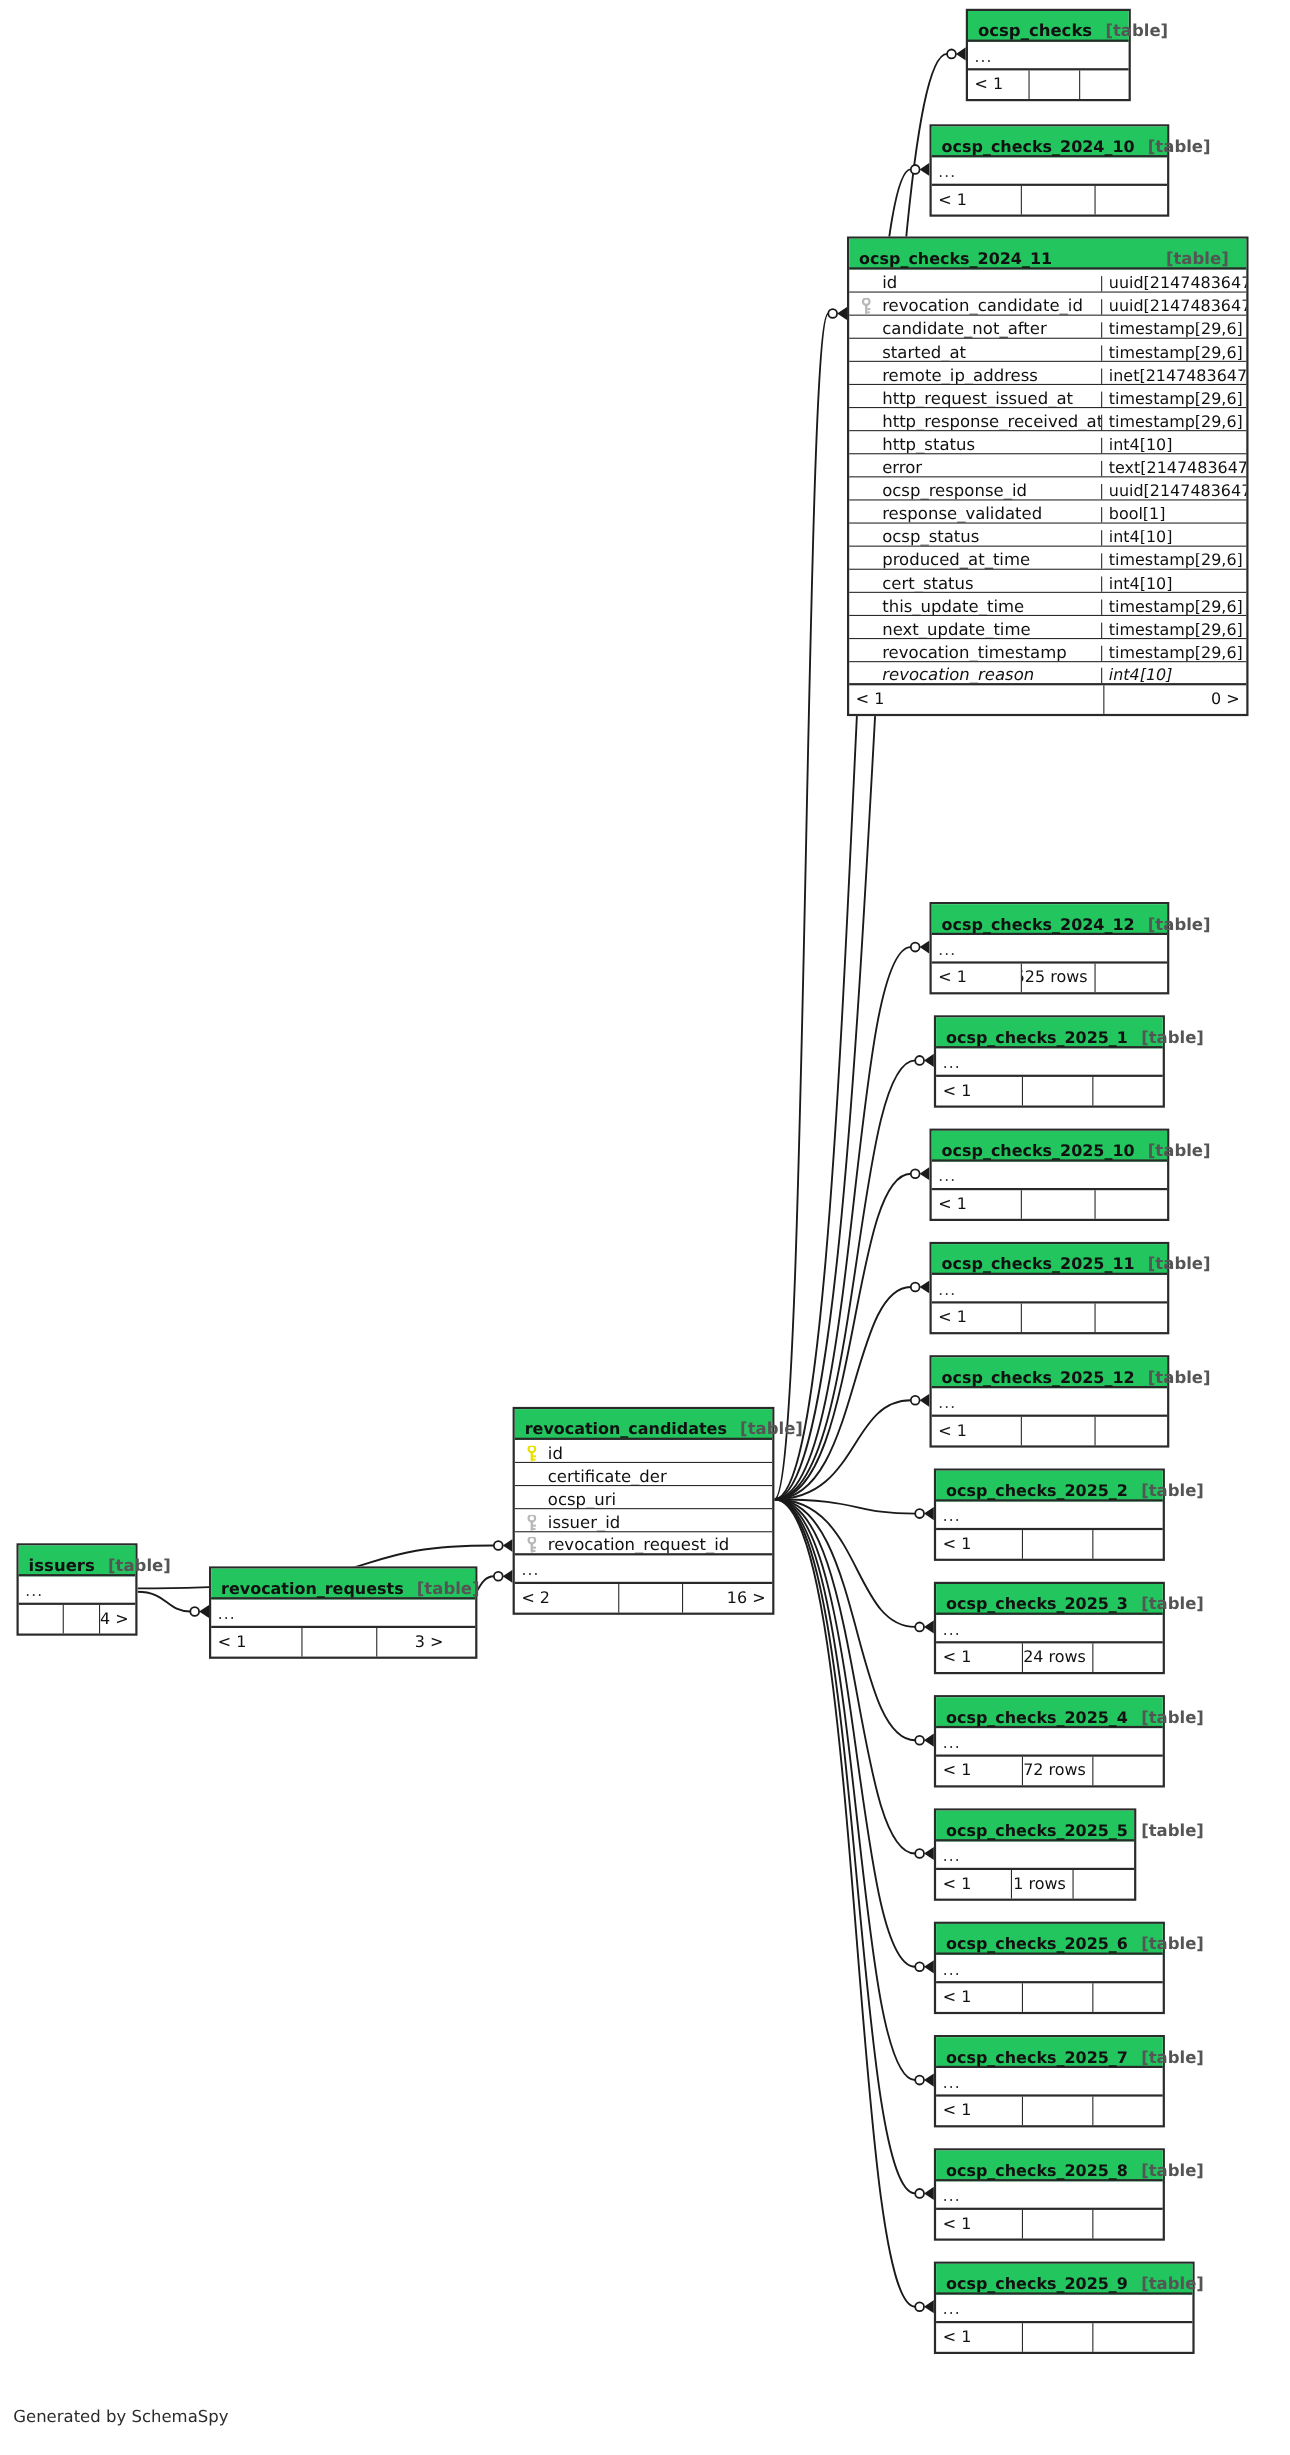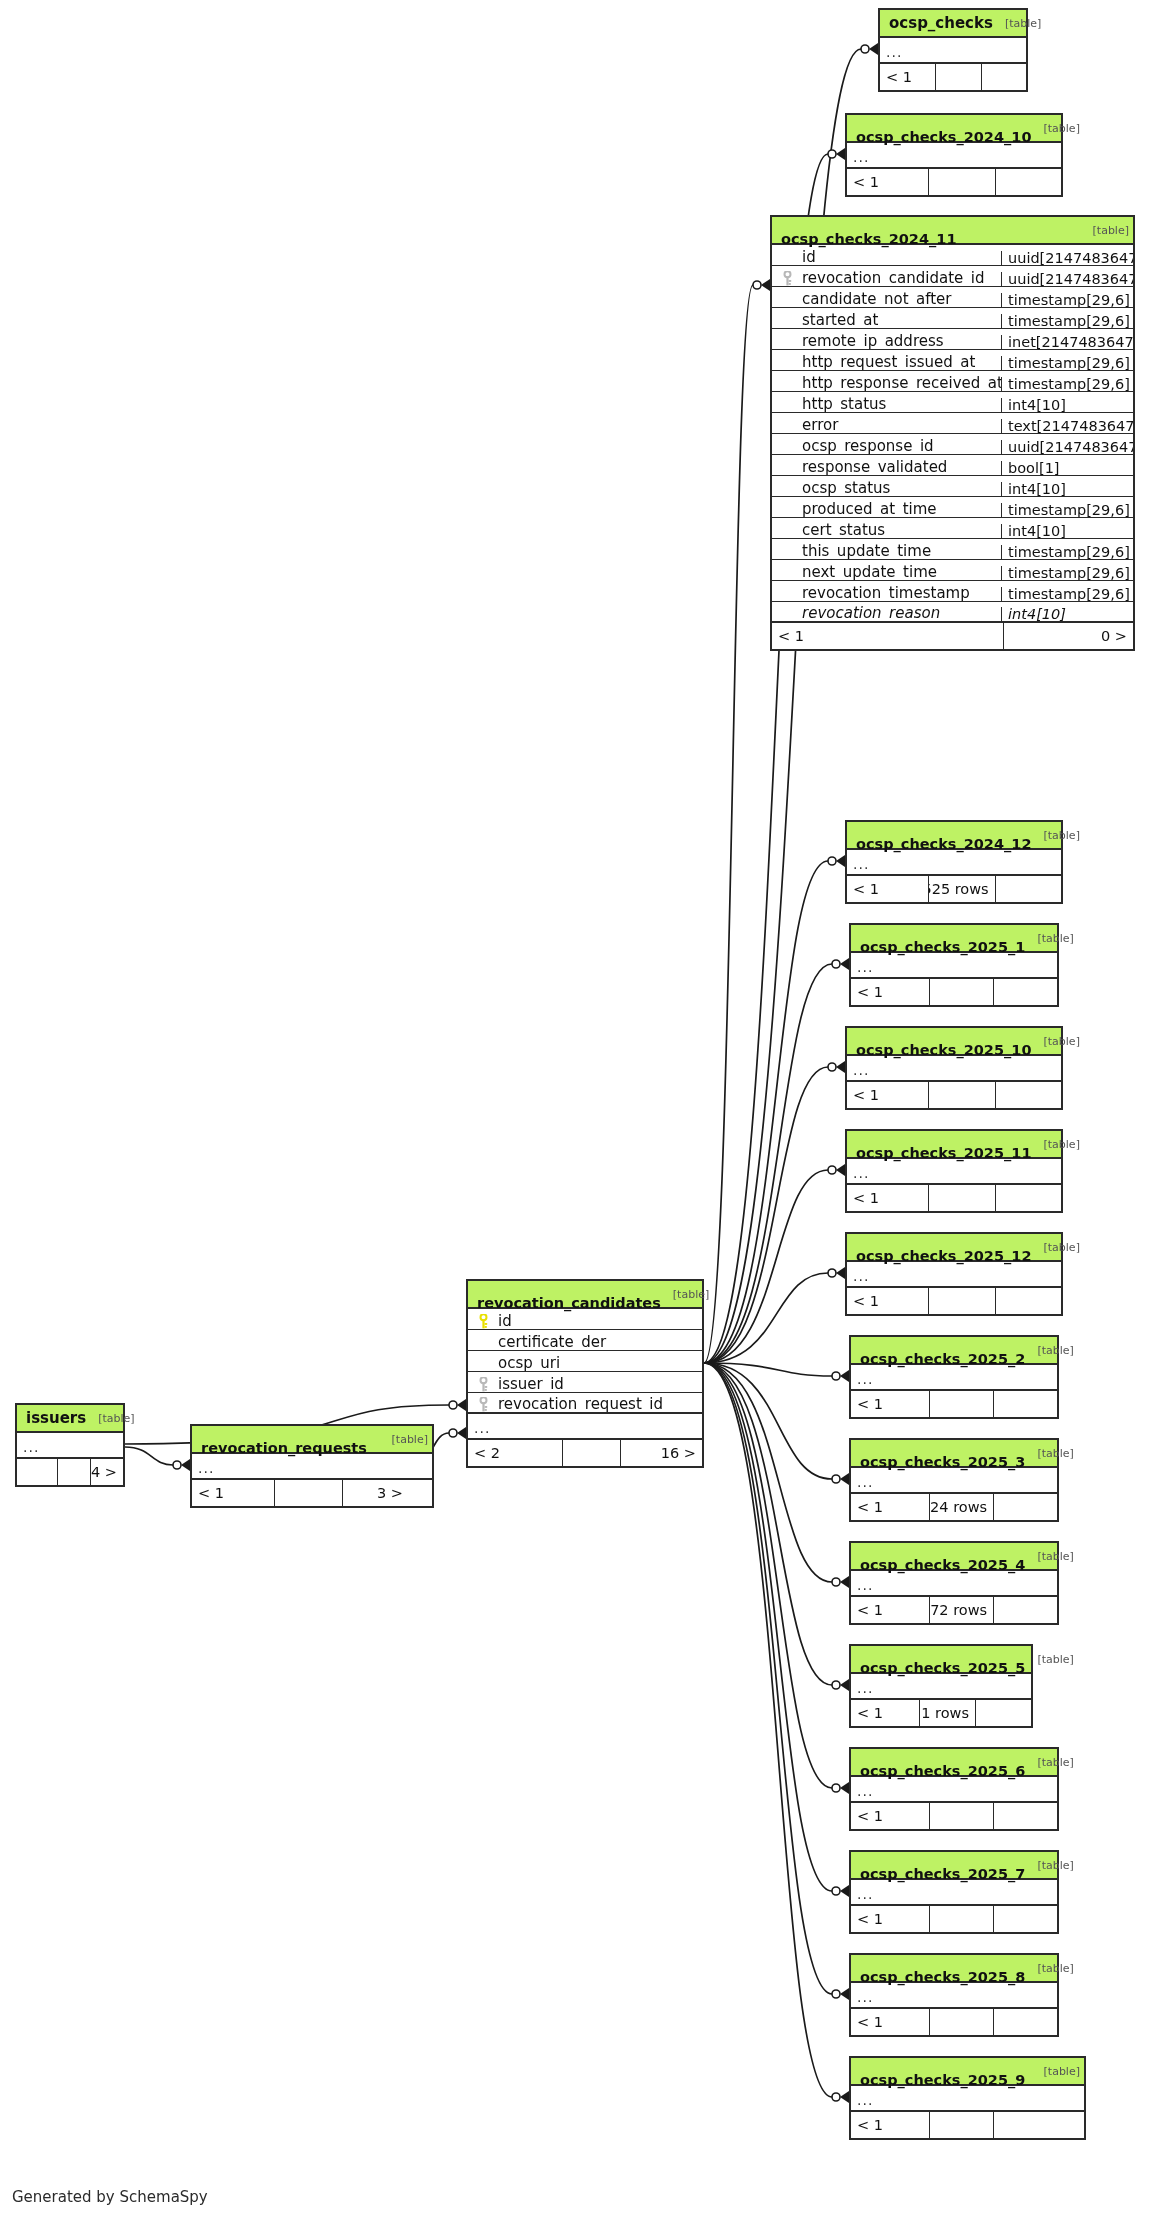--- a/index.html
+++ b/index.html
@@ -35,12 +35,12 @@
     line-height: 1;
   }
   .tbl-title {
-    background: #bef264;
+    background: #22c55e;
     border-bottom: 2px solid #2a2a2a;
     height: 28px;
     display: flex;
-    align-items: center;
-    padding: 0 4px 0 9px;
+    align-items: flex-end;
+    padding: 0 16px 0 9px;
     box-sizing: border-box;
     white-space: nowrap;
   }

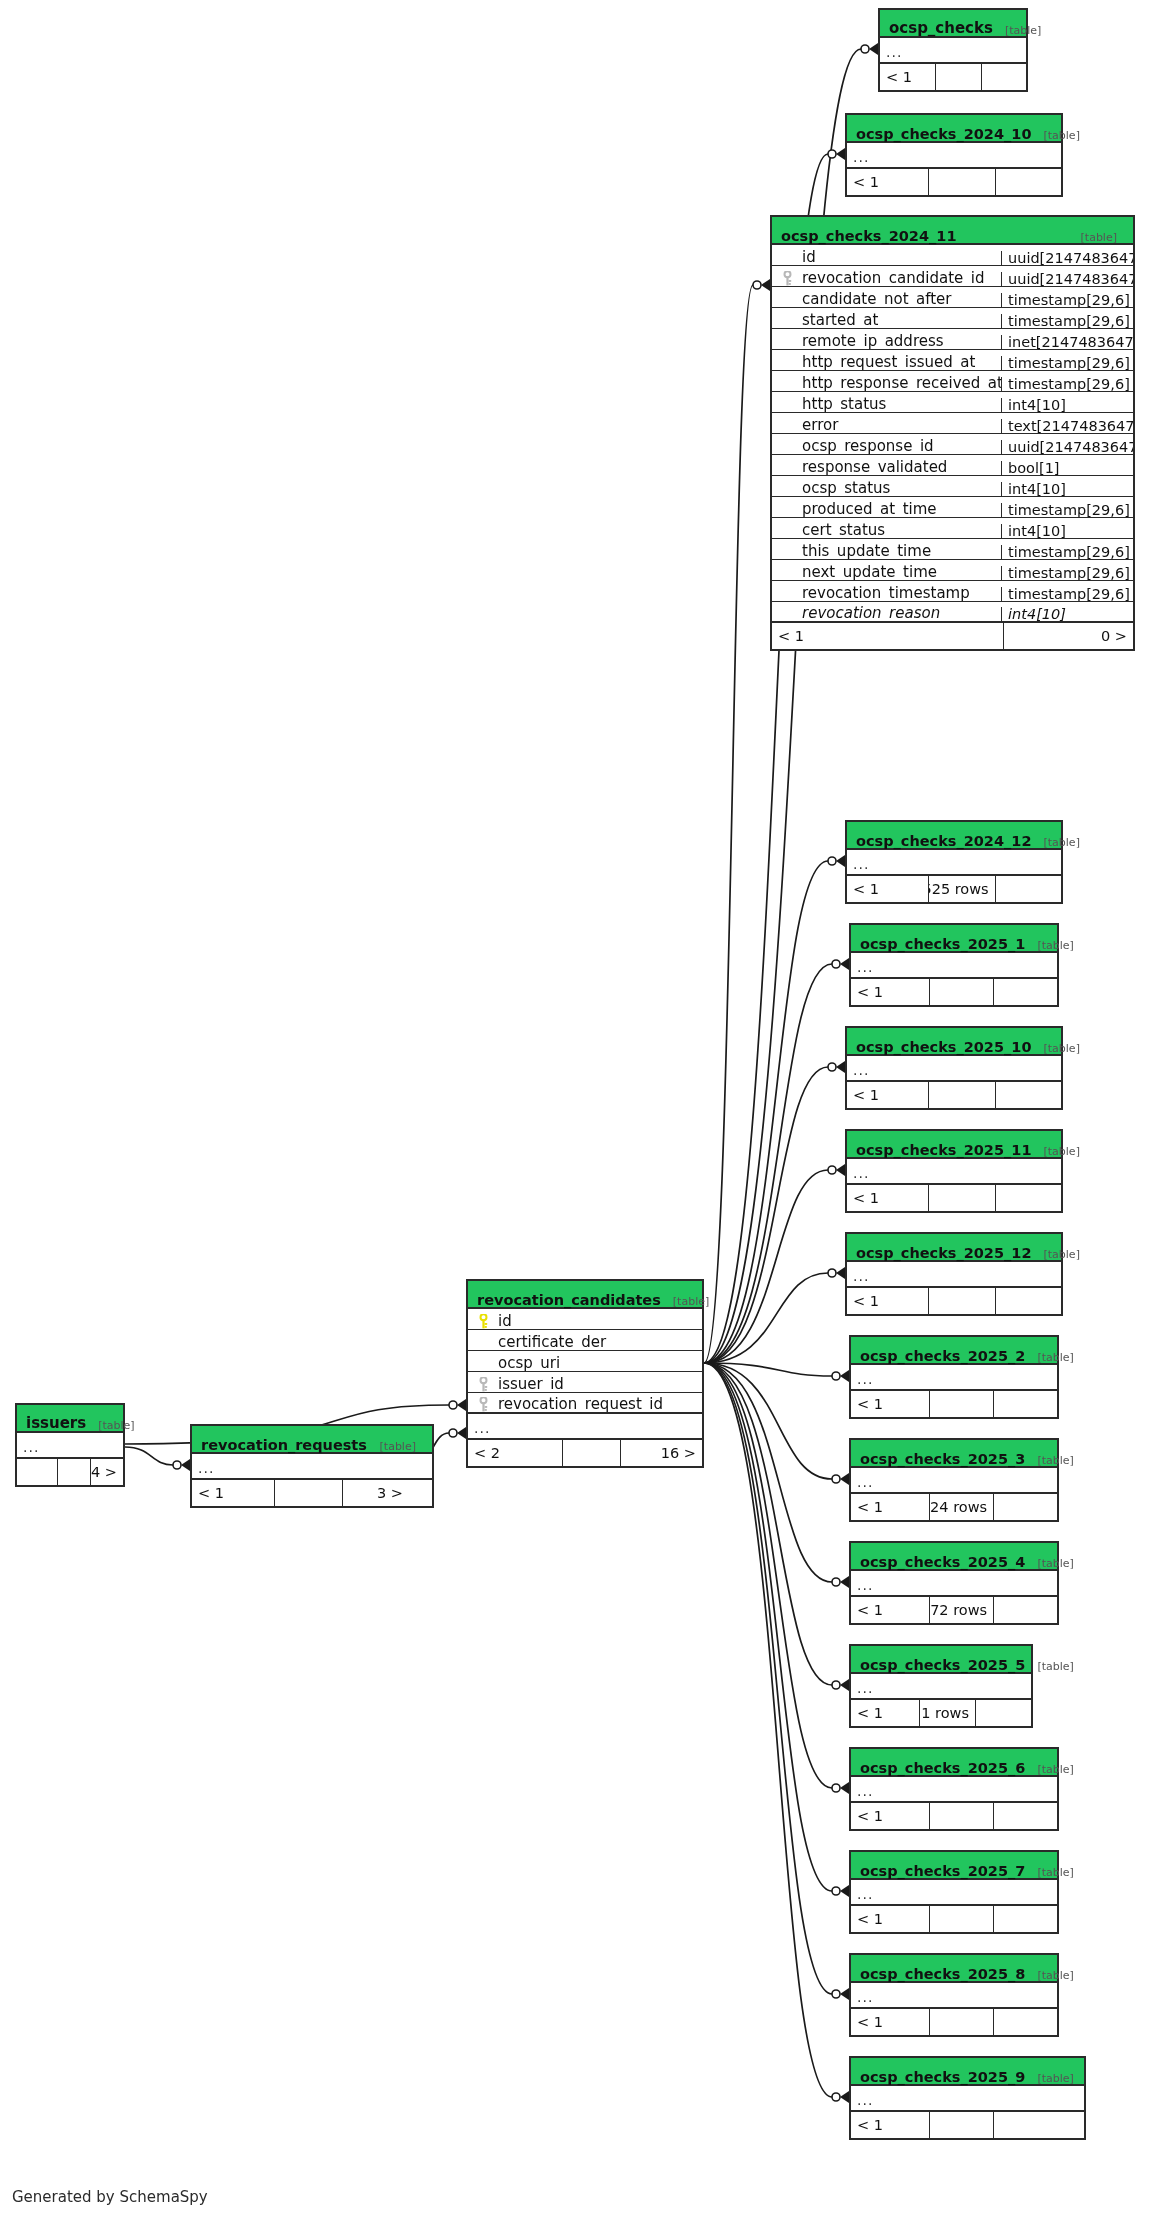--- a/index.html
+++ b/index.html
@@ -52,9 +52,9 @@
   .tbl-title .ttype {
     margin-left: auto;
     padding-left: 12px;
-    font-size: 11px;
+    font-size: 15px;
     color: #555555;
-    font-weight: normal;
+    font-weight: bold;
   }
   .tbl-title.small .tname { font-size: 14.5px; margin-top: 19px; }
   .col-row {

